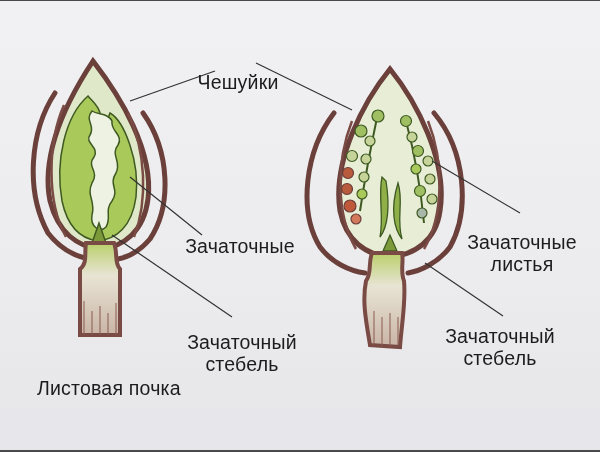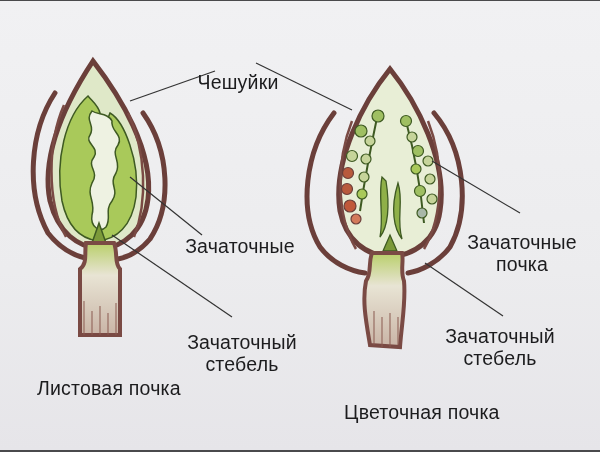--- a/index.html
+++ b/index.html
@@ -126,7 +126,7 @@
 
   <div class="lbl" style="left:452px; top:230px; width:140px;">
     <span>Зачаточные</span>
-    <span>почка</span>
+    <span>листья</span>
   </div>
 
   <div class="lbl" style="left:430px; top:324px; width:140px;">

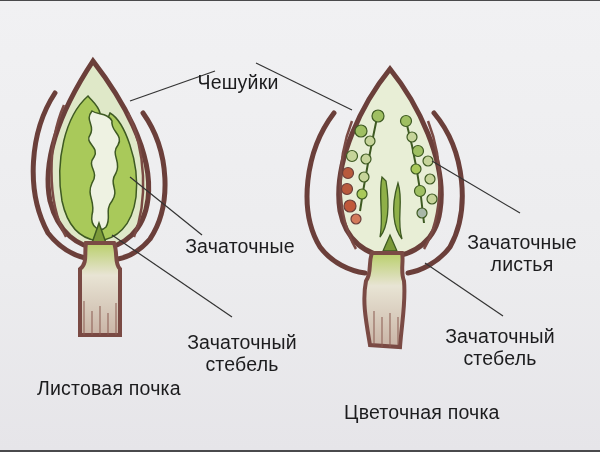--- a/index.html
+++ b/index.html
@@ -134,7 +134,6 @@
     <span>стебель</span>
   </div>
 
-  <div class="lbl caption" style="left:344px; top:400px;">Цветочная почка</div>
 </div>
 
 </body></html>

